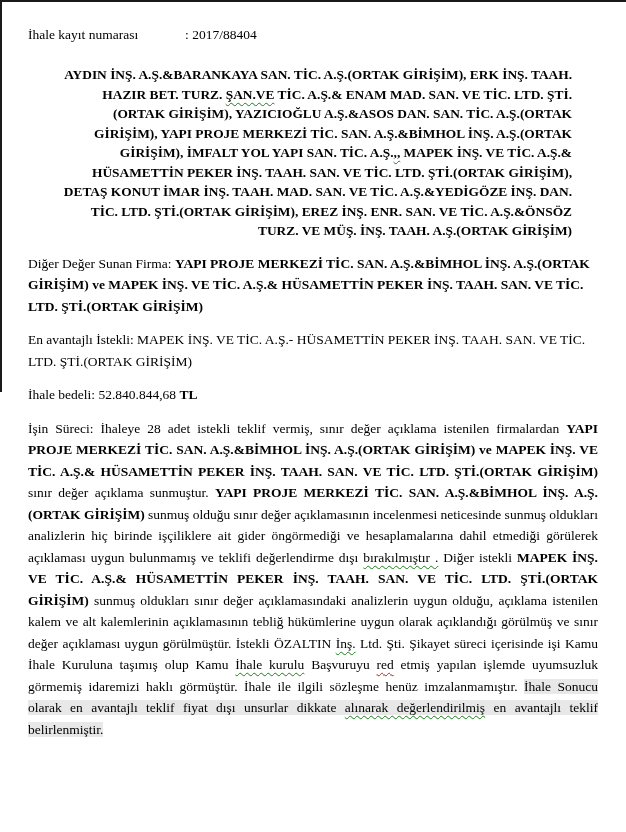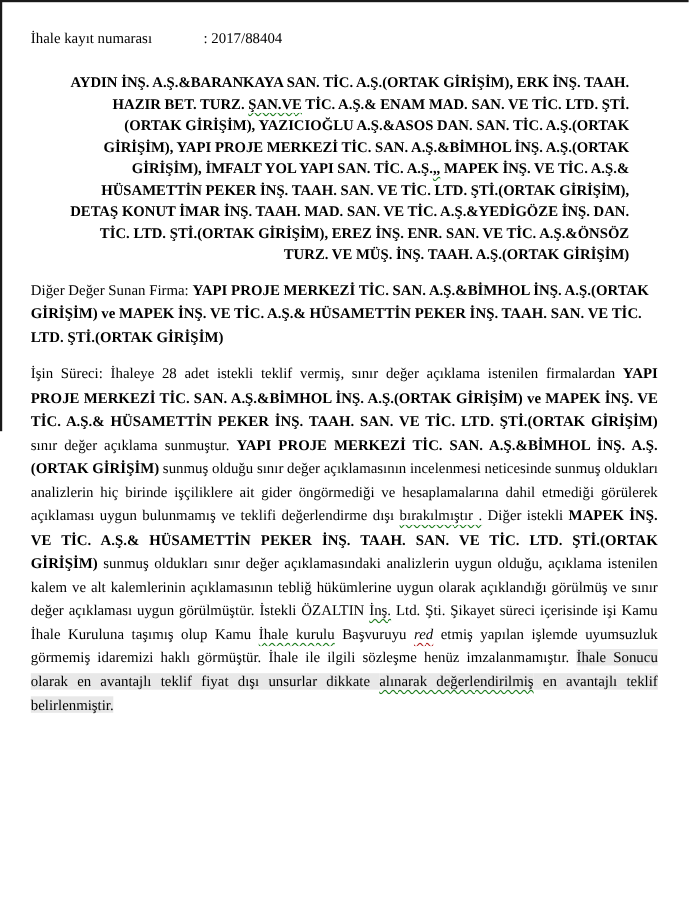--- a/index.html
+++ b/index.html
@@ -76,6 +76,7 @@
 
   <div class="para"><span>Diğer Değer Sunan Firma: </span><span class="b">YAPI PROJE MERKEZİ TİC. SAN. A.Ş.&amp;BİMHOL İNŞ. A.Ş.(ORTAK GİRİŞİM) ve MAPEK İNŞ. VE TİC. A.Ş.&amp; HÜSAMETTİN PEKER İNŞ. TAAH. SAN. VE TİC. LTD. ŞTİ.(ORTAK GİRİŞİM)</span></div>
 
+  <div class="para"><span>En avantajlı İstekli: MAPEK İNŞ. VE TİC. A.Ş.- HÜSAMETTİN PEKER İNŞ. TAAH. SAN. VE TİC. LTD. ŞTİ.(ORTAK GİRİŞİM)</span></div>
 
 
   <div class="para justified"><span>İşin Süreci: İhaleye 28 adet istekli teklif vermiş, sınır değer açıklama istenilen firmalardan </span><span class="b">YAPI PROJE MERKEZİ TİC. SAN. A.Ş.&amp;BİMHOL İNŞ. A.Ş.(ORTAK GİRİŞİM) ve MAPEK İNŞ. VE TİC. A.Ş.&amp; HÜSAMETTİN PEKER İNŞ. TAAH. SAN. VE TİC. LTD. ŞTİ.(ORTAK GİRİŞİM)</span><span> sınır değer açıklama sunmuştur. </span><span class="b">YAPI PROJE MERKEZİ TİC. SAN. A.Ş.&amp;BİMHOL İNŞ. A.Ş.(ORTAK GİRİŞİM)</span><span> sunmuş olduğu sınır değer açıklamasının incelenmesi neticesinde sunmuş oldukları analizlerin hiç birinde işçiliklere ait gider öngörmediği ve hesaplamalarına dahil etmediği görülerek açıklaması uygun bulunmamış ve teklifi değerlendirme dışı </span><span class="sq-green">bırakılmıştır .</span><span> Diğer istekli </span><span class="b">MAPEK İNŞ. VE TİC. A.Ş.&amp; HÜSAMETTİN PEKER İNŞ. TAAH. SAN. VE TİC. LTD. ŞTİ.(ORTAK GİRİŞİM)</span><span> sunmuş oldukları sınır değer açıklamasındaki analizlerin uygun olduğu, açıklama istenilen kalem ve alt kalemlerinin açıklamasının tebliğ hükümlerine uygun olarak açıklandığı görülmüş ve sınır değer açıklaması uygun görülmüştür. İstekli ÖZALTIN </span><span class="sq-green">İnş.</span><span> Ltd. Şti. Şikayet süreci içerisinde işi Kamu İhale Kuruluna taşımış olup Kamu </span><span class="sq-green">İhale kurulu</span><span> Başvuruyu </span><span class="sq-red">red</span><span> etmiş yapılan işlemde uyumsuzluk görmemiş idaremizi haklı görmüştür. İhale ile ilgili sözleşme henüz imzalanmamıştır. </span><span class="hl">İhale Sonucu olarak en avantajlı teklif fiyat dışı unsurlar dikkate </span><span class="sq-green hl">alınarak  değerlendirilmiş</span><span class="hl"> en avantajlı teklif belirlenmiştir.</span></div>

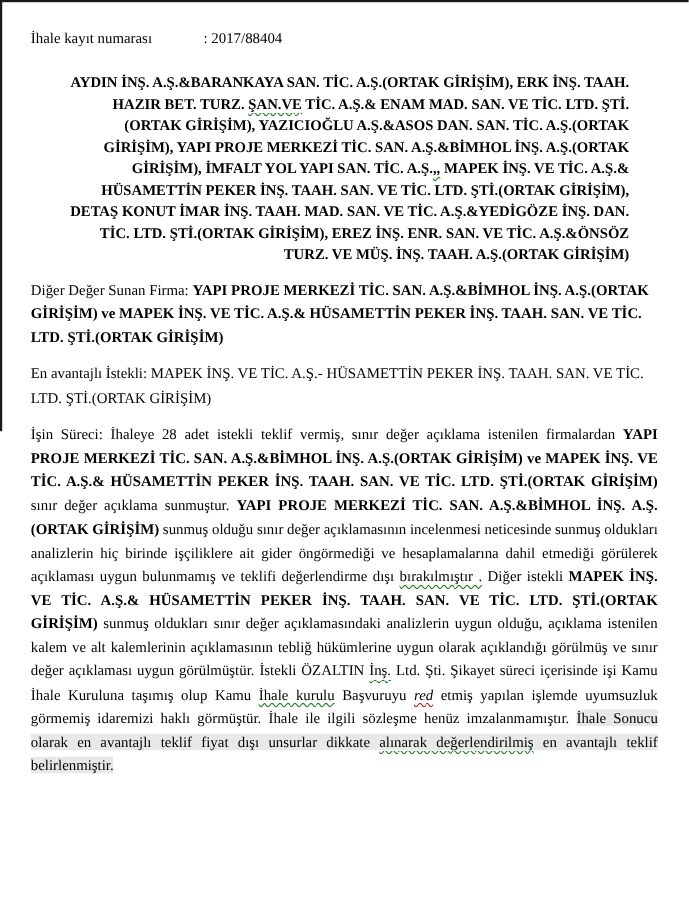--- a/index.html
+++ b/index.html
@@ -78,6 +78,7 @@
 
   <div class="para"><span>En avantajlı İstekli: MAPEK İNŞ. VE TİC. A.Ş.- HÜSAMETTİN PEKER İNŞ. TAAH. SAN. VE TİC. LTD. ŞTİ.(ORTAK GİRİŞİM)</span></div>
 
+  <div class="para"><span>İhale bedeli: 52.840.844,68 </span><span class="b">TL</span></div>
 
   <div class="para justified"><span>İşin Süreci: İhaleye 28 adet istekli teklif vermiş, sınır değer açıklama istenilen firmalardan </span><span class="b">YAPI PROJE MERKEZİ TİC. SAN. A.Ş.&amp;BİMHOL İNŞ. A.Ş.(ORTAK GİRİŞİM) ve MAPEK İNŞ. VE TİC. A.Ş.&amp; HÜSAMETTİN PEKER İNŞ. TAAH. SAN. VE TİC. LTD. ŞTİ.(ORTAK GİRİŞİM)</span><span> sınır değer açıklama sunmuştur. </span><span class="b">YAPI PROJE MERKEZİ TİC. SAN. A.Ş.&amp;BİMHOL İNŞ. A.Ş.(ORTAK GİRİŞİM)</span><span> sunmuş olduğu sınır değer açıklamasının incelenmesi neticesinde sunmuş oldukları analizlerin hiç birinde işçiliklere ait gider öngörmediği ve hesaplamalarına dahil etmediği görülerek açıklaması uygun bulunmamış ve teklifi değerlendirme dışı </span><span class="sq-green">bırakılmıştır .</span><span> Diğer istekli </span><span class="b">MAPEK İNŞ. VE TİC. A.Ş.&amp; HÜSAMETTİN PEKER İNŞ. TAAH. SAN. VE TİC. LTD. ŞTİ.(ORTAK GİRİŞİM)</span><span> sunmuş oldukları sınır değer açıklamasındaki analizlerin uygun olduğu, açıklama istenilen kalem ve alt kalemlerinin açıklamasının tebliğ hükümlerine uygun olarak açıklandığı görülmüş ve sınır değer açıklaması uygun görülmüştür. İstekli ÖZALTIN </span><span class="sq-green">İnş.</span><span> Ltd. Şti. Şikayet süreci içerisinde işi Kamu İhale Kuruluna taşımış olup Kamu </span><span class="sq-green">İhale kurulu</span><span> Başvuruyu </span><span class="sq-red">red</span><span> etmiş yapılan işlemde uyumsuzluk görmemiş idaremizi haklı görmüştür. İhale ile ilgili sözleşme henüz imzalanmamıştır. </span><span class="hl">İhale Sonucu olarak en avantajlı teklif fiyat dışı unsurlar dikkate </span><span class="sq-green hl">alınarak  değerlendirilmiş</span><span class="hl"> en avantajlı teklif belirlenmiştir.</span></div>
 

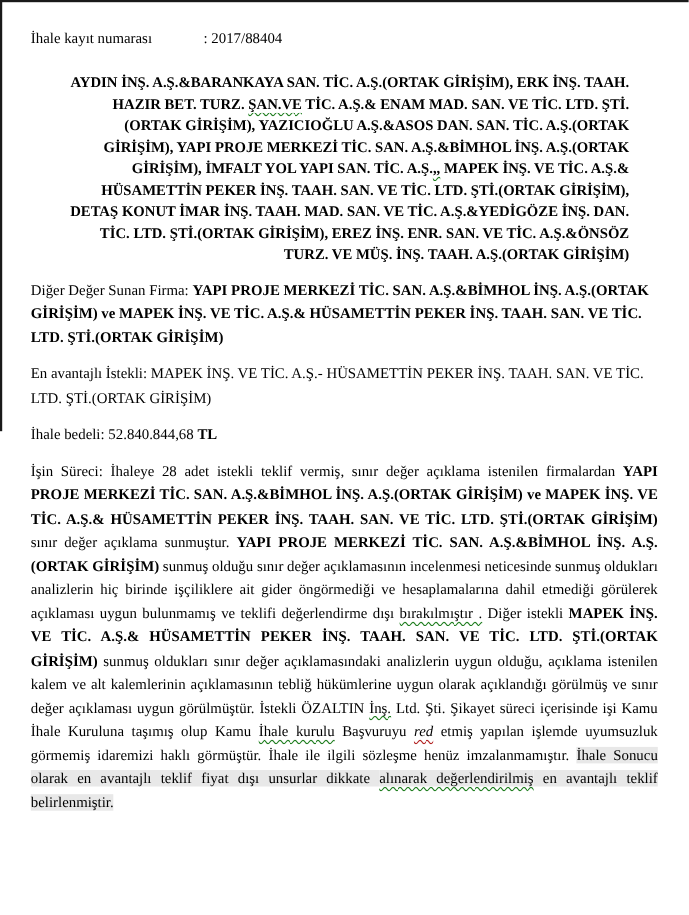--- a/index.html
+++ b/index.html
@@ -54,7 +54,6 @@
     text-decoration-thickness: 1px;
     text-underline-offset: 3px;
     text-decoration-skip-ink: none;
-    font-style: italic;
   }
   .hl { background: var(--highlight-gray, #e8e8e8); }
 </style>

